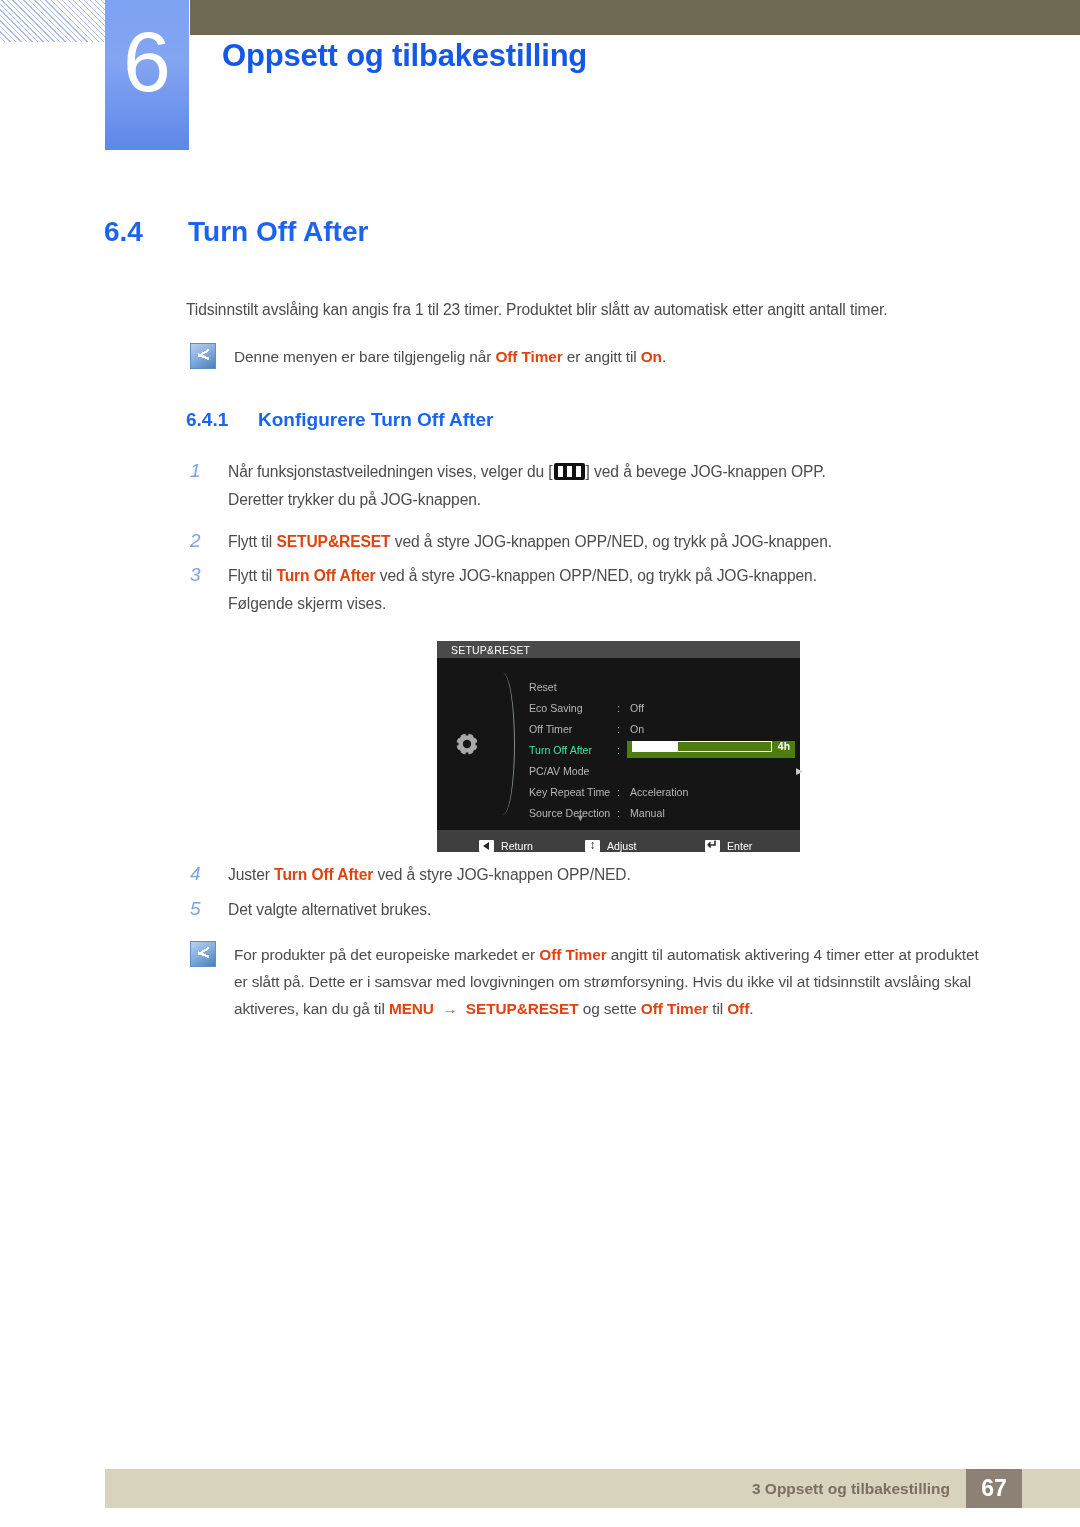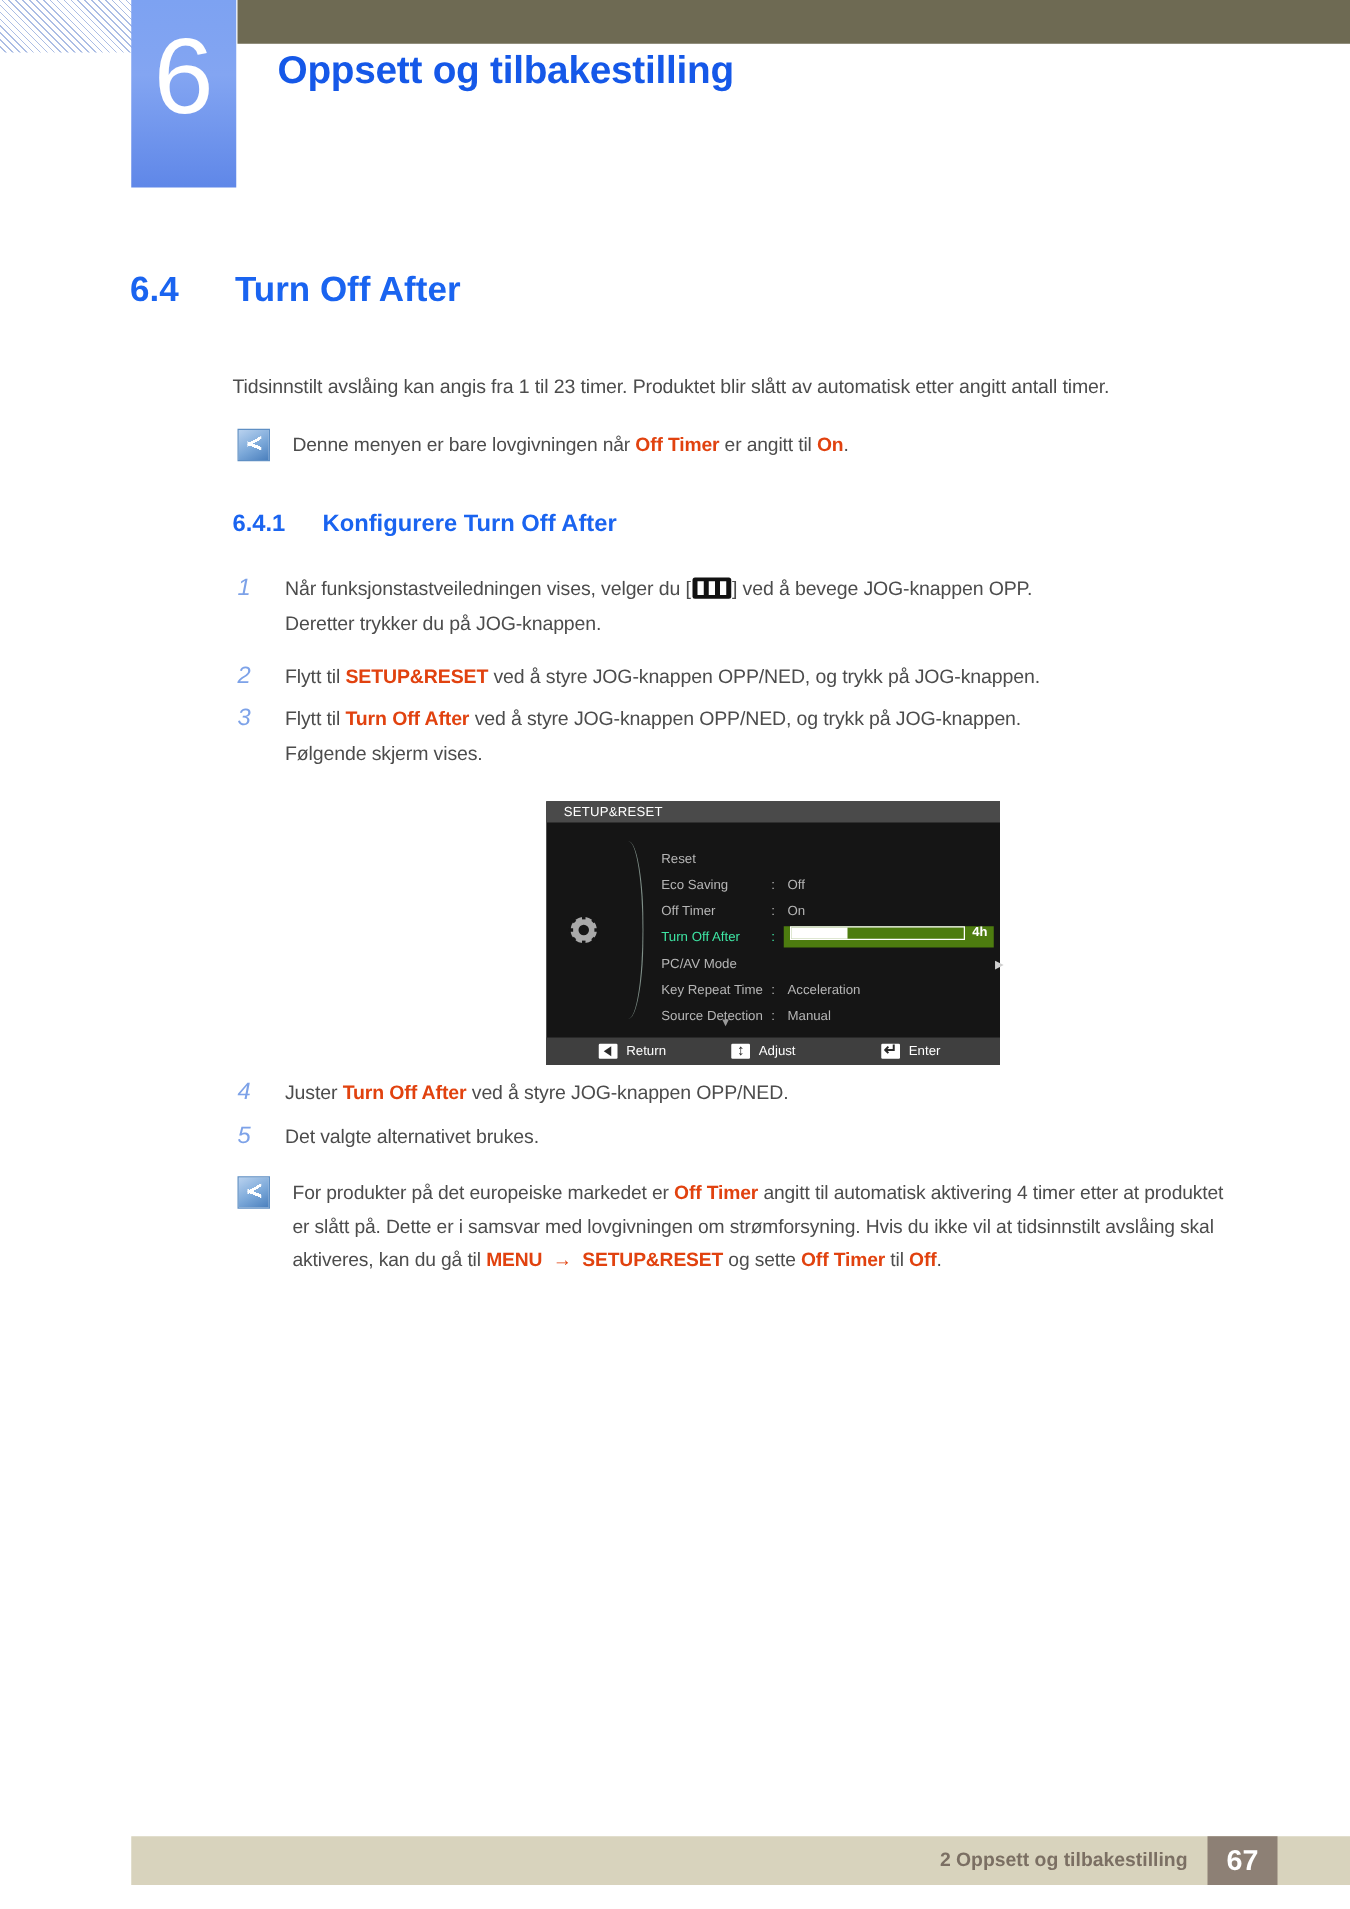--- a/index.html
+++ b/index.html
@@ -219,7 +219,7 @@
 
   <div class="note" style="left:190px; top:343px; width:790px;">
     <span class="note-icon"></span>
-    <span class="note-text"><span>Denne menyen er bare lovgivningen når </span><span class="hl">Off Timer</span><span> er angitt til </span><span class="hl">On</span><span>.</span></span>
+    <span class="note-text"><span>Denne menyen er bare tilgjengelig når </span><span class="hl">Off Timer</span><span> er angitt til </span><span class="hl">On</span><span>.</span></span>
   </div>
 
   <div class="sub-head">

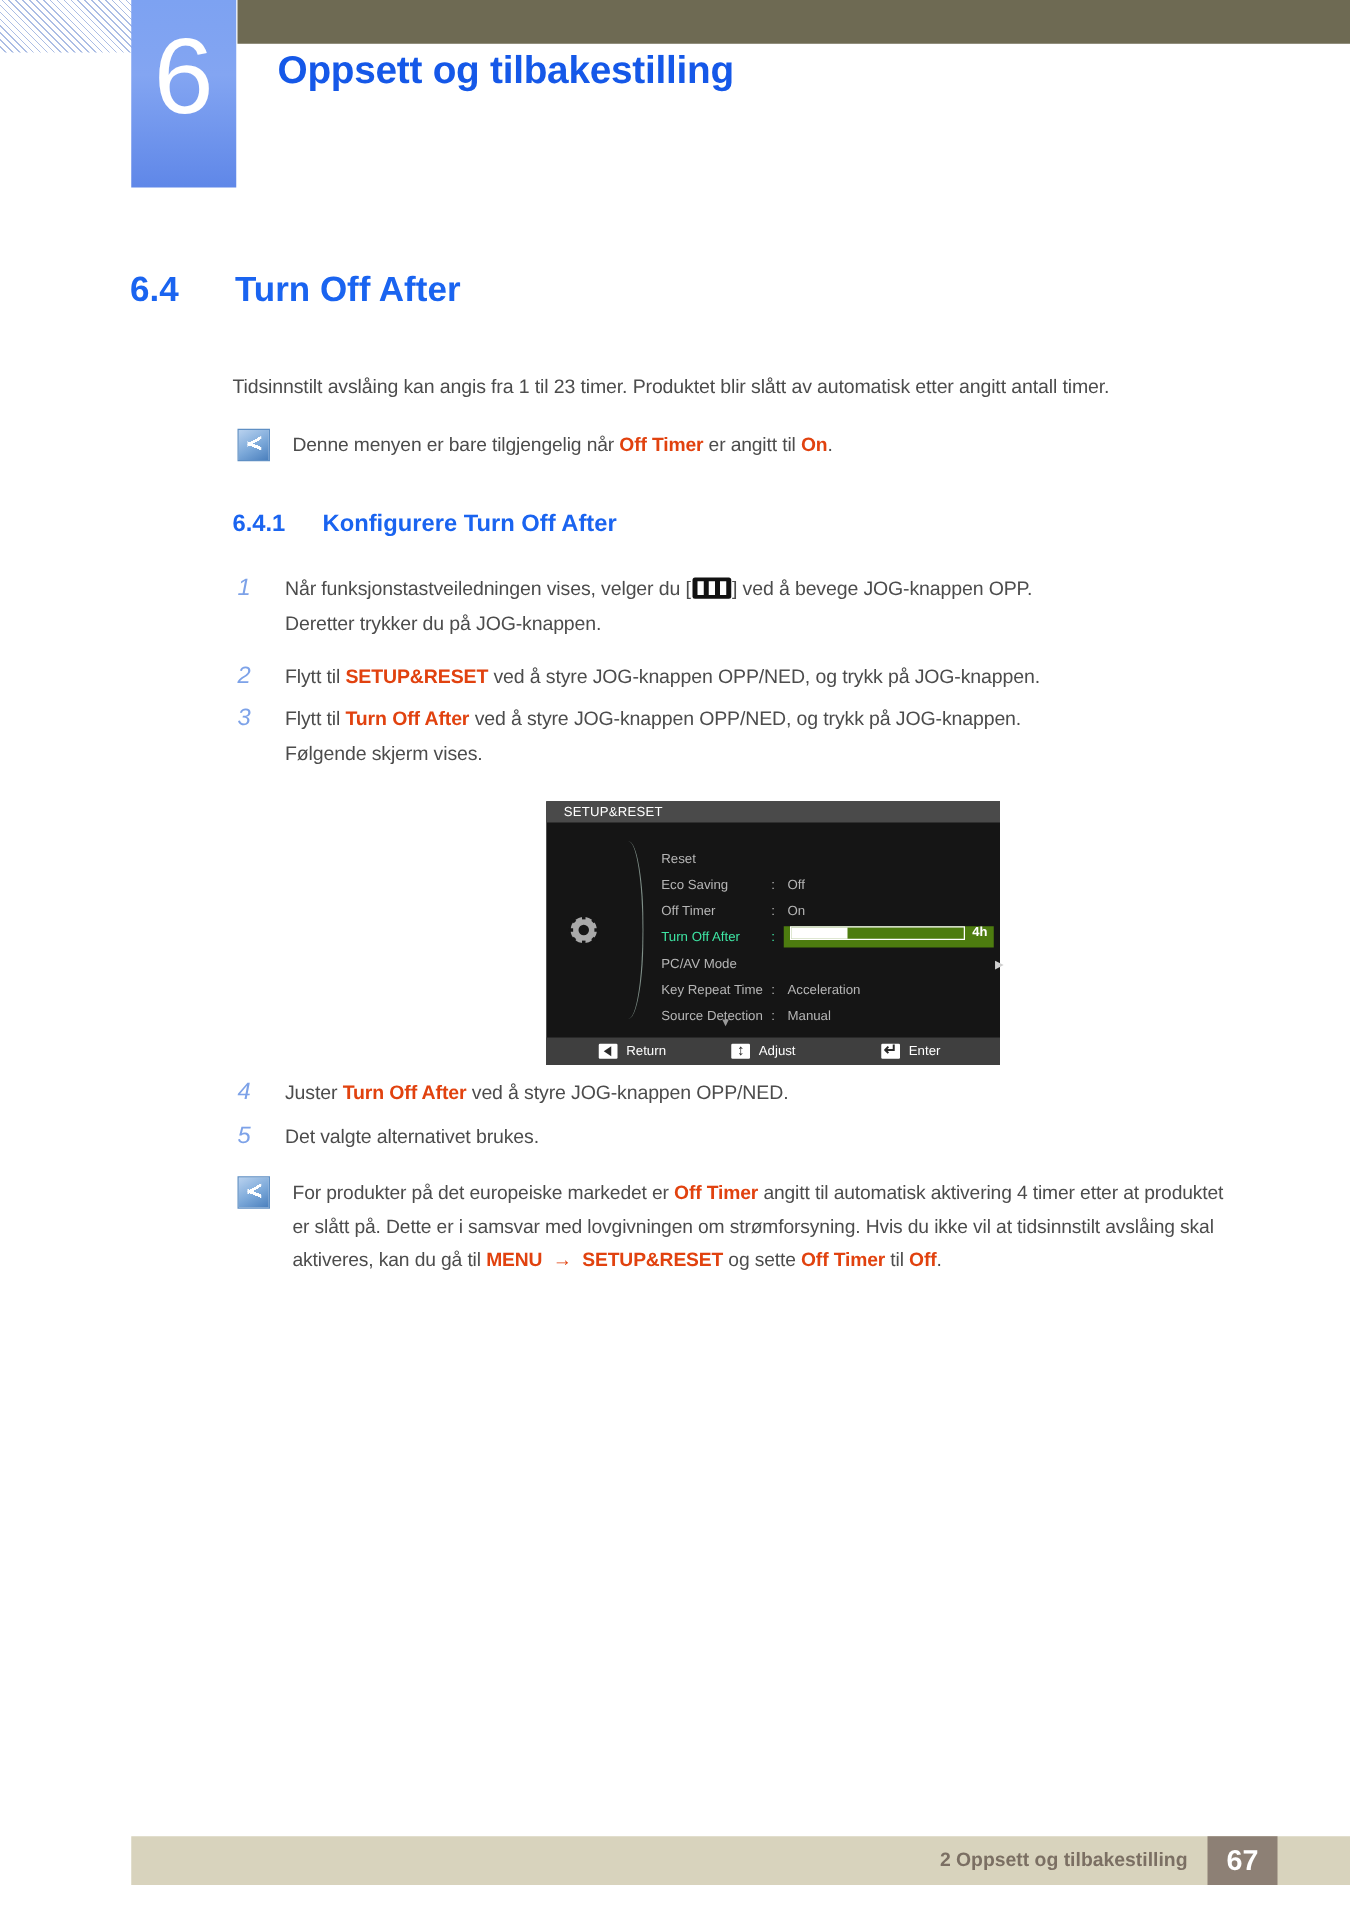--- a/index.html
+++ b/index.html
@@ -155,7 +155,7 @@
     color: #9a9a9a; font-size: 9px;
   }
   .osd-foot {
-    height: 22px; background: #3f3f3f; display: flex; align-items: center;
+    height: 22px; background: #3f3f3f; display: flex; align-items: flex-end;
     color: #ffffff; font-size: 10.6px;
   }
   .osd-foot > div { display: flex; align-items: center; }

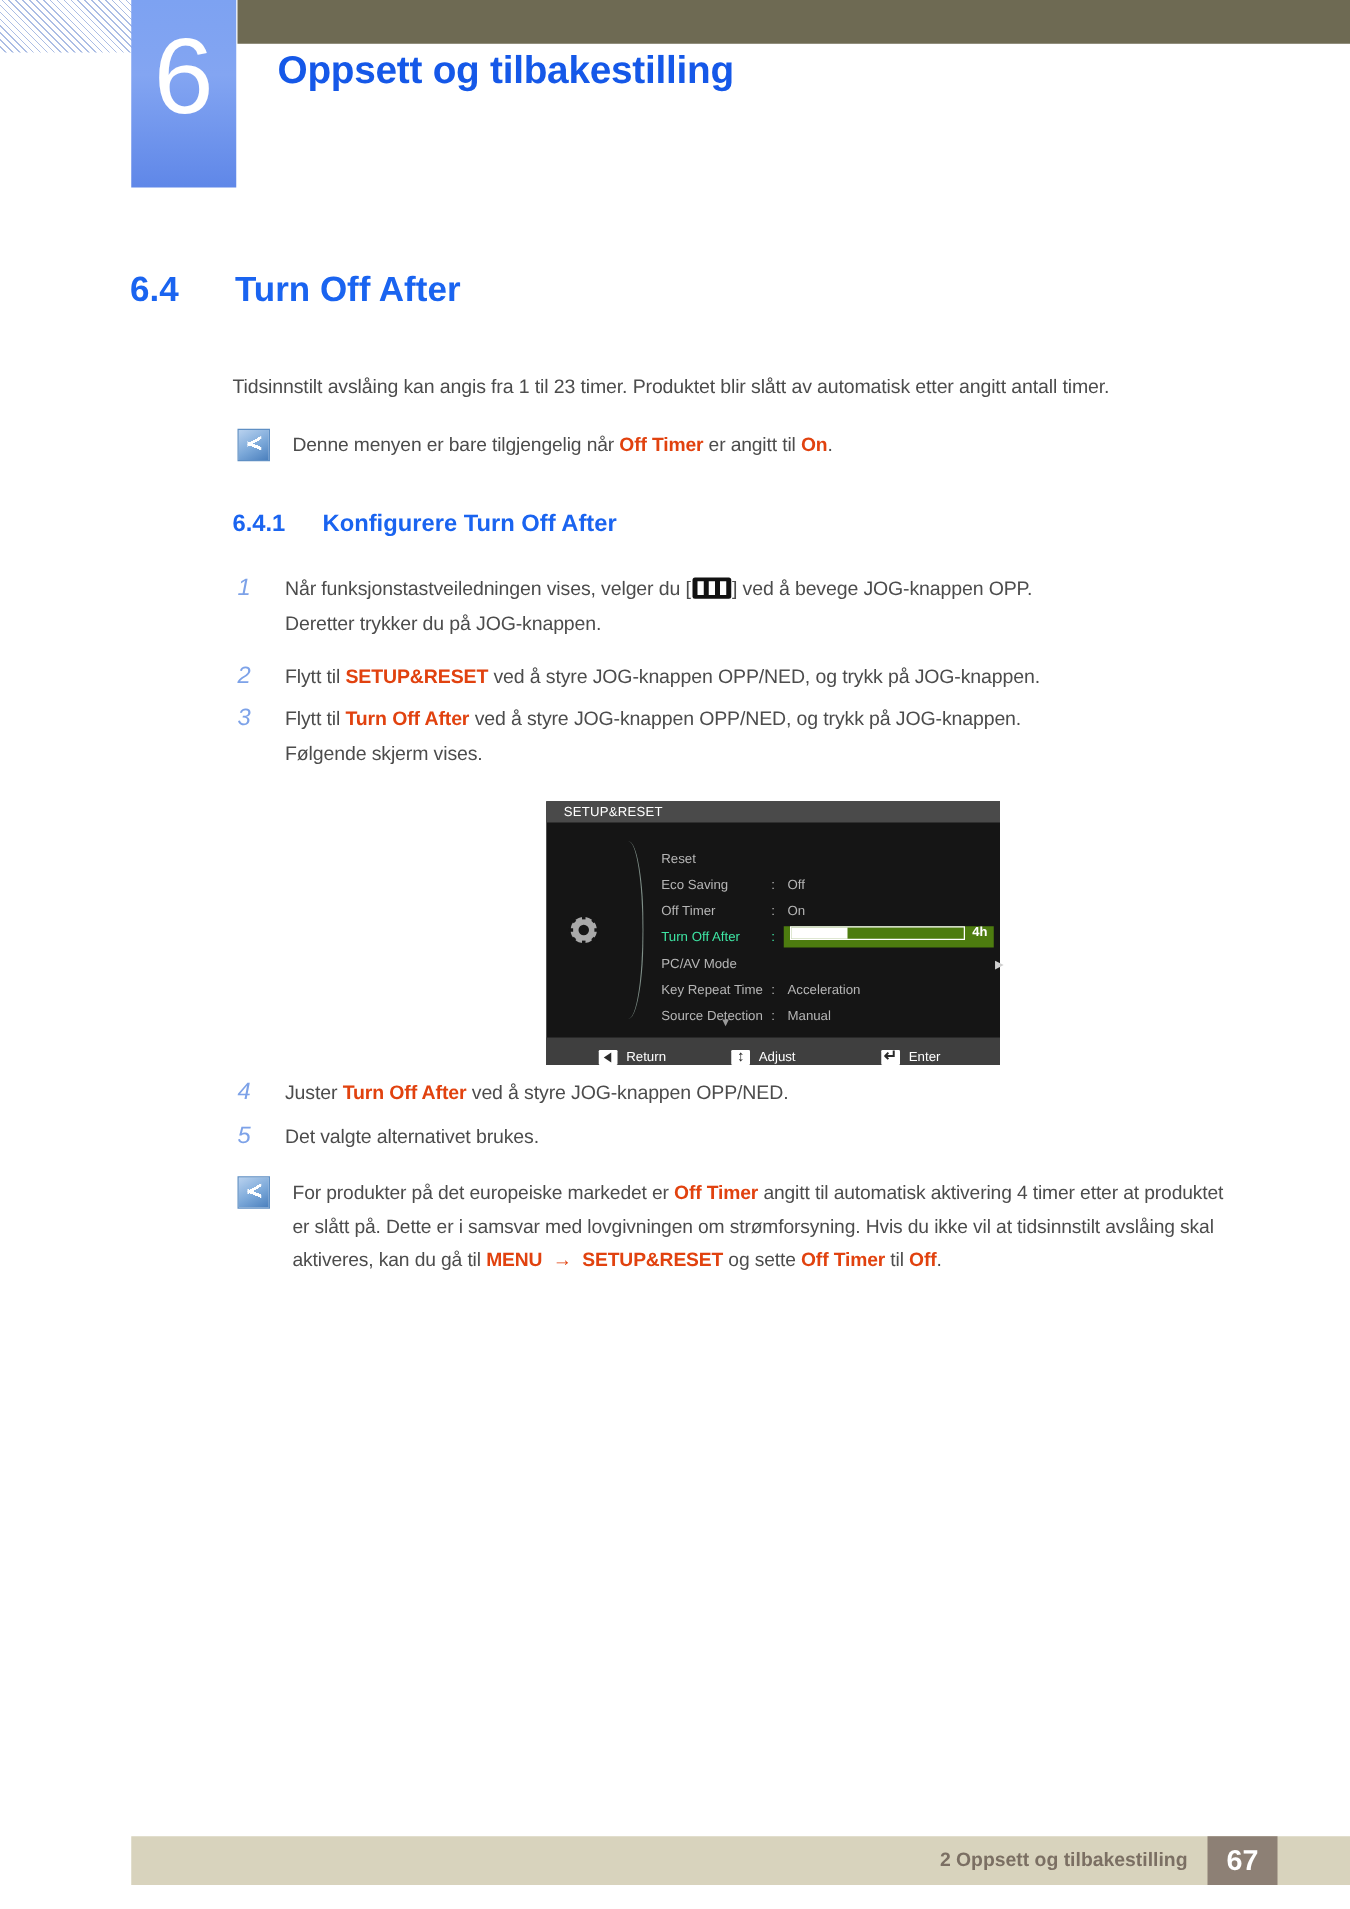--- a/index.html
+++ b/index.html
@@ -348,7 +348,7 @@
   </div>
 
   <div class="footer-bar"></div>
-  <div class="footer-text">2 Oppsett og tilbakestilling</div>
+  <div class="footer-text">3 Oppsett og tilbakestilling</div>
   <div class="footer-page">67</div>
 
 </div>

